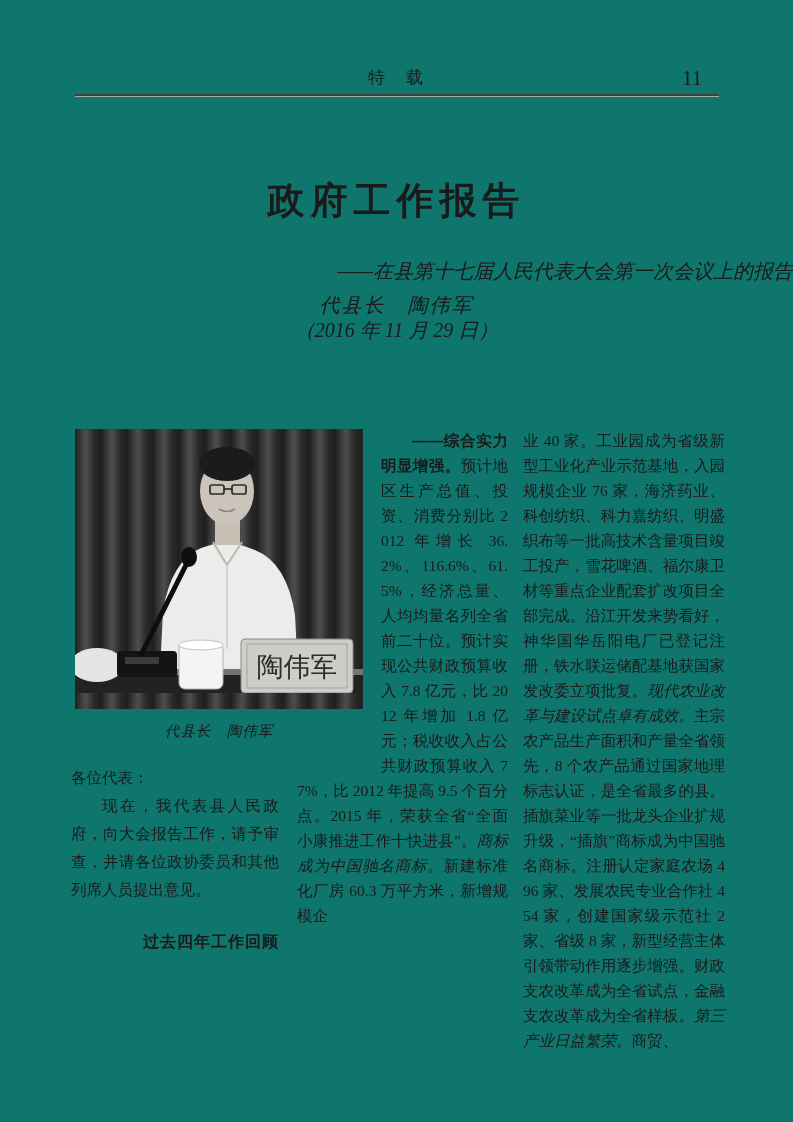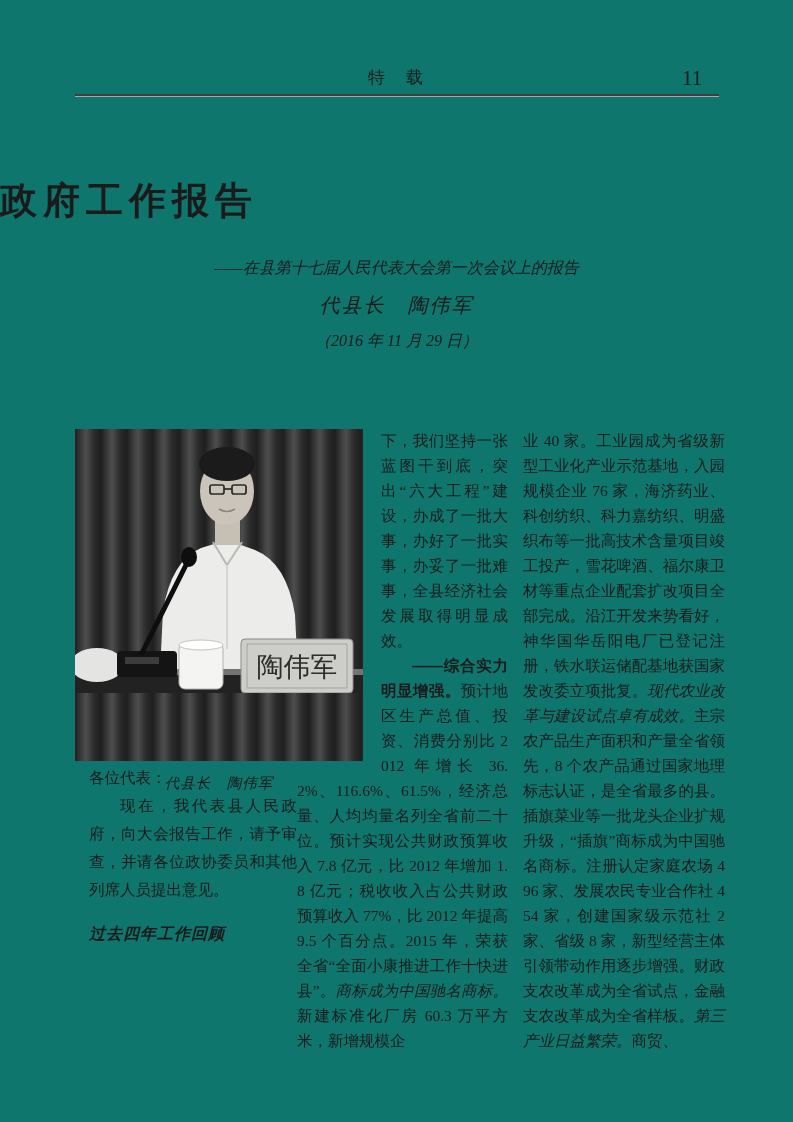--- a/index.html
+++ b/index.html
@@ -15,7 +15,7 @@
   .header-rule{position:absolute;top:94px;left:75px;width:644px;height:2px;
     background:#3f3f3f;border-bottom:1px solid #a8a8a8;}
   
-  .doc-title{position:absolute;top:176px;left:0;width:100%;margin:0;text-align:left;
+  .doc-title{position:absolute;top:176px;left:0;width:100%;margin:0;text-align:center;
     font-size:37px;font-weight:700;letter-spacing:6px;}
   .subtitle,.author-line,.date-line{position:absolute;left:0;width:100%;margin:0;
     text-align:center;font-style:italic;}

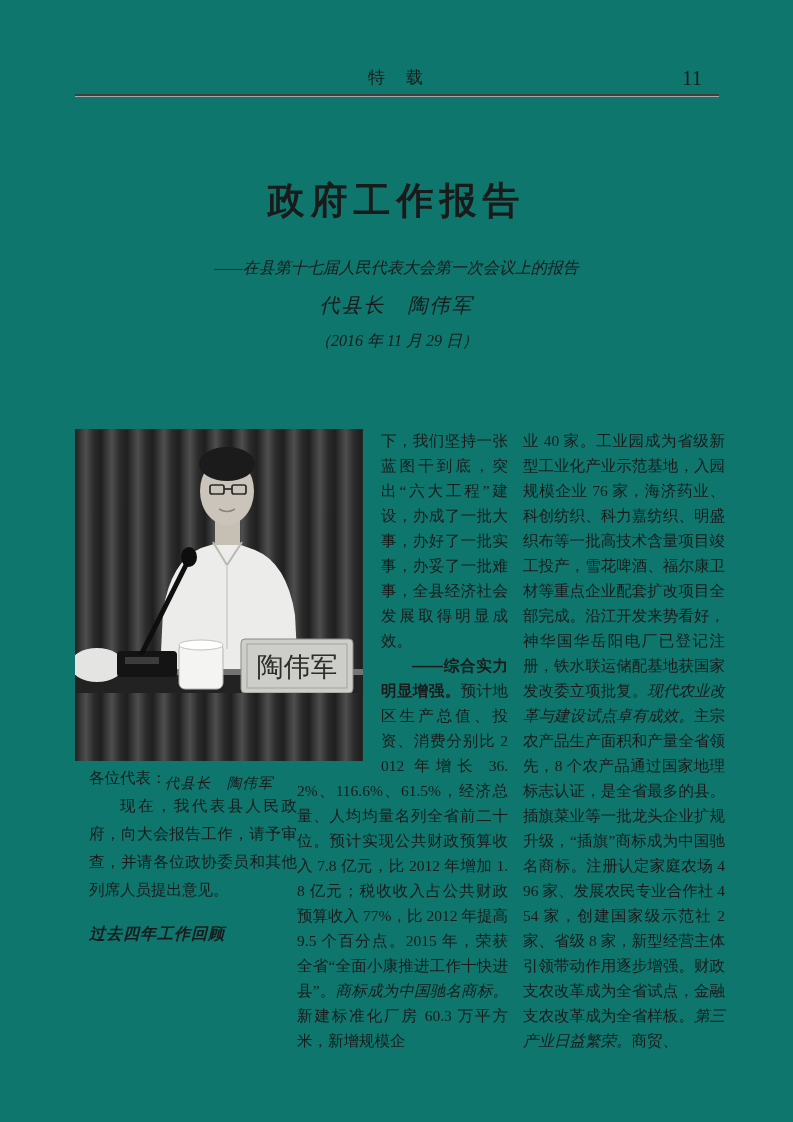--- a/index.html
+++ b/index.html
@@ -19,7 +19,7 @@
     font-size:37px;font-weight:700;letter-spacing:6px;}
   .subtitle,.author-line,.date-line{position:absolute;left:0;width:100%;margin:0;
     text-align:center;font-style:italic;}
-  .subtitle{top:258px;font-size:16px;}
+  .subtitle{top:258px;font-size:20px;text-align:right;}
   .author-line{top:292px;font-size:20px;letter-spacing:2px;}
   .date-line{top:331px;font-size:16px;font-style:italic;}
   

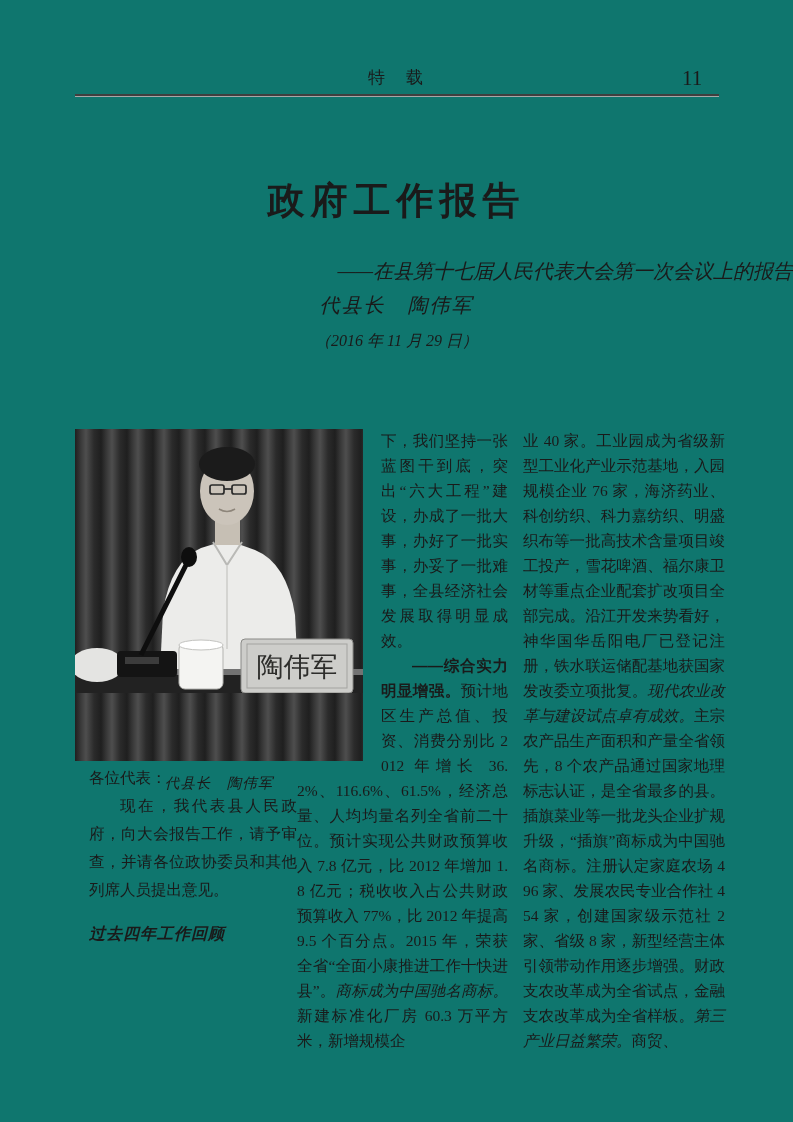--- a/index.html
+++ b/index.html
@@ -21,7 +21,7 @@
     text-align:center;font-style:italic;}
   .subtitle{top:258px;font-size:20px;text-align:right;}
   .author-line{top:292px;font-size:20px;letter-spacing:2px;}
-  .date-line{top:331px;font-size:16px;font-style:italic;}
+  .date-line{top:317px;font-size:20px;font-style:italic;}
   
   figure.photo{position:absolute;left:75px;top:429px;width:288px;height:332px;margin:0;
     background:repeating-linear-gradient(90deg,#1f1f1f 0px,#3a3a3a 6px,#4e4e4e 11px,#2b2b2b 19px,#1f1f1f 26px);}

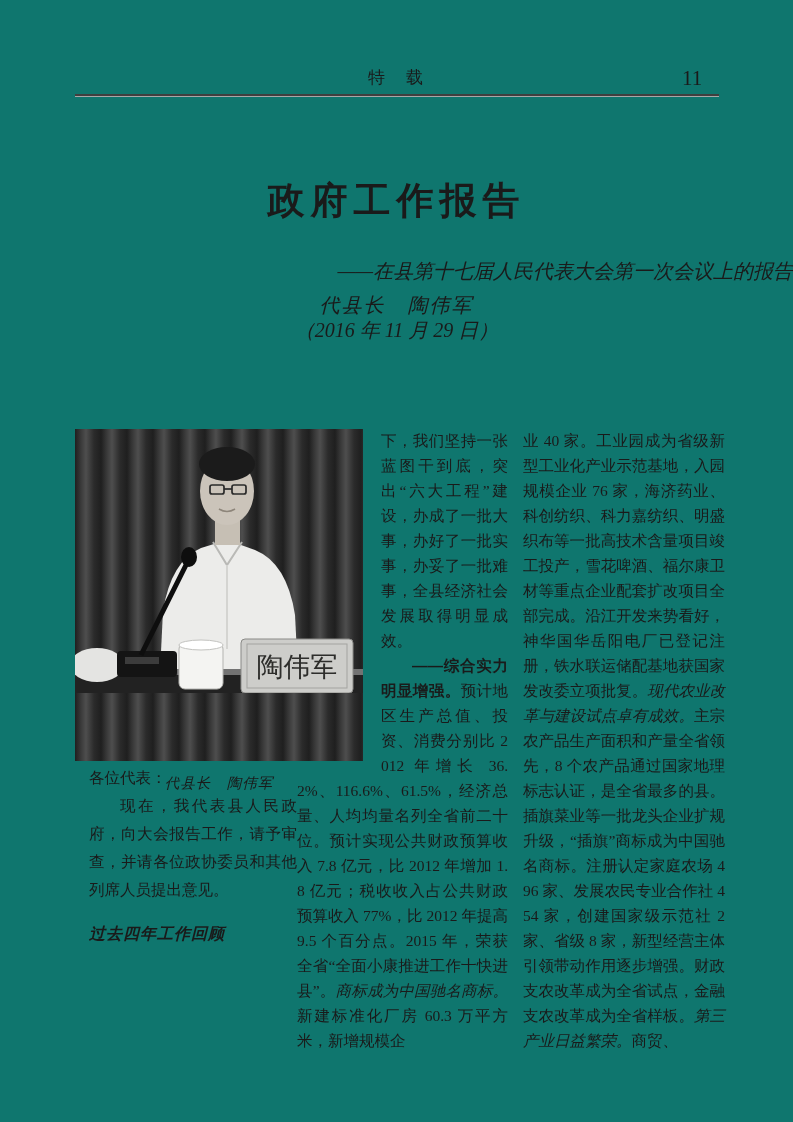--- a/index.html
+++ b/index.html
@@ -104,7 +104,6 @@
 
   <div class="col col-middle">
     <div class="wrap-spacer"></div>
-    <p class="para"><span class="seg normal">下，我们坚持一张蓝图干到底，突出“六大工程”建设，办成了一批大事，办好了一批实事，办妥了一批难事，全县经济社会发展取得明显成效。</span></p>
     <p class="para para-indent"><span class="seg bold">——综合实力明显增强。</span><span class="seg normal">预计地区生产总值、投资、消费分别比 2012 年增长 36.2%、116.6%、61.5%，经济总量、人均均量名列全省前二十位。预计实现公共财政预算收入 7.8 亿元，比 2012 年增加 1.8 亿元；税收收入占公共财政预算收入 77%，比 2012 年提高 9.5 个百分点。2015 年，荣获全省“全面小康推进工作十快进县”。</span><span class="seg em">商标成为中国驰名商标。</span><span class="seg normal">新建标准化厂房 60.3 万平方米，新增规模企</span></p>
   </div>
 

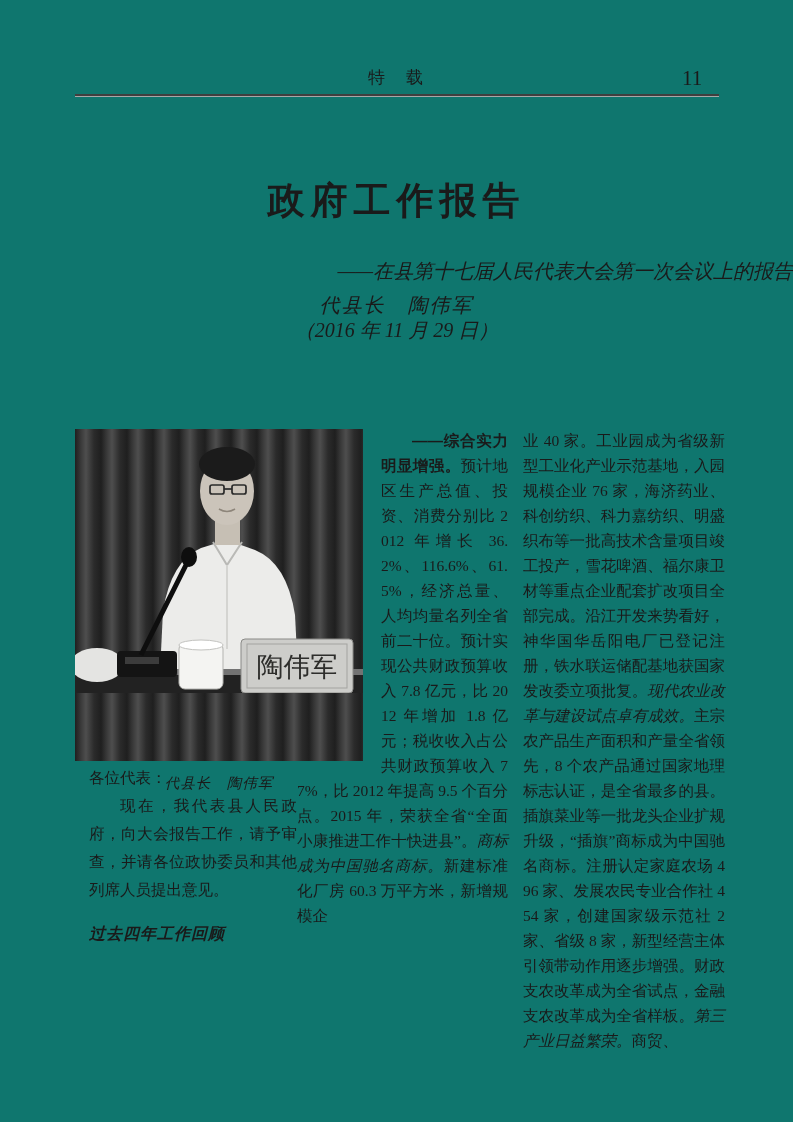--- a/index.html
+++ b/index.html
@@ -23,7 +23,7 @@
   .author-line{top:292px;font-size:20px;letter-spacing:2px;}
   .date-line{top:317px;font-size:20px;font-style:italic;}
   
-  figure.photo{position:absolute;left:75px;top:429px;width:288px;height:332px;margin:0;
+  figure.photo{position:absolute;left:75px;top:429px;width:288px;height:280px;margin:0;
     background:repeating-linear-gradient(90deg,#1f1f1f 0px,#3a3a3a 6px,#4e4e4e 11px,#2b2b2b 19px,#1f1f1f 26px);}
   figure.photo svg{position:absolute;left:0;top:0;}
   figcaption.photo-caption{position:absolute;top:100%;margin-top:13px;width:100%;

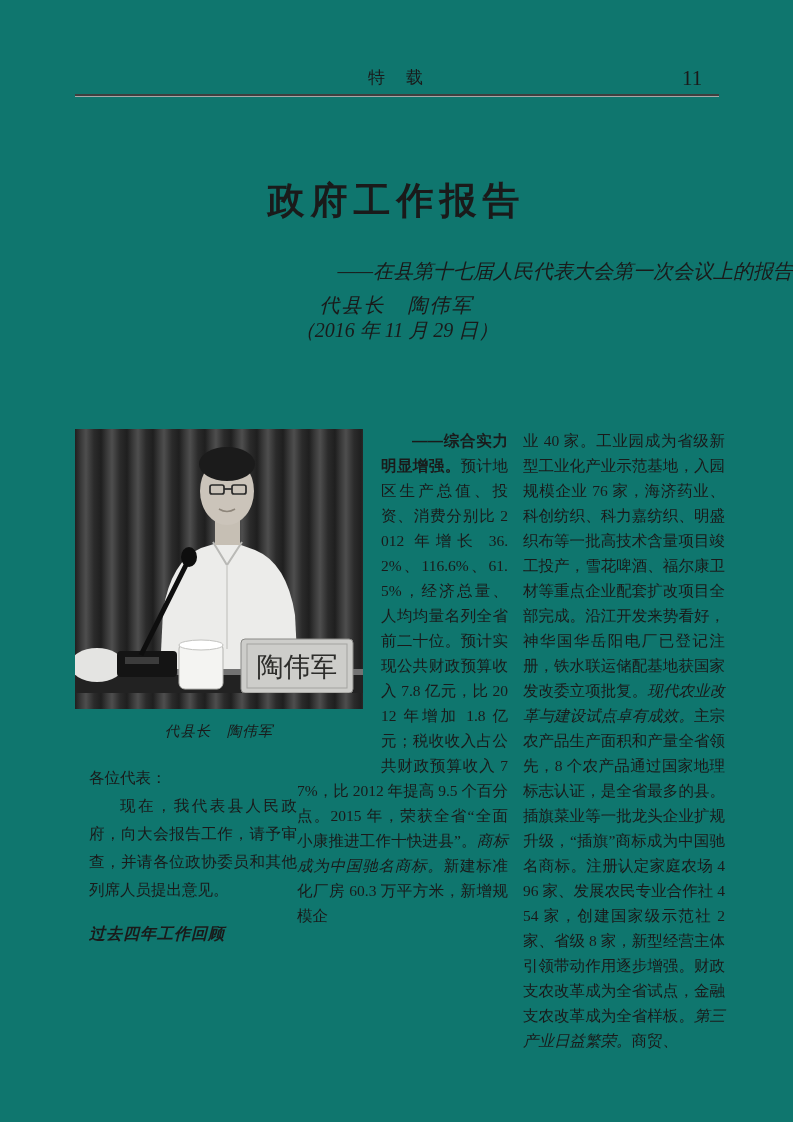--- a/index.html
+++ b/index.html
@@ -31,7 +31,7 @@
   
   .col{position:absolute;top:428px;font-size:15.5px;line-height:25px;
     text-align:justify;word-break:break-all;}
-  .col-left{left:89px;top:752px;width:208px;line-height:28px;padding-top:12px;}
+  .col-left{left:71px;top:752px;width:208px;line-height:28px;padding-top:12px;}
   .col-middle{left:297px;width:211px;}
   .col-right{left:523px;width:202px;}
   .wrap-spacer{float:left;width:84px;height:326px;}

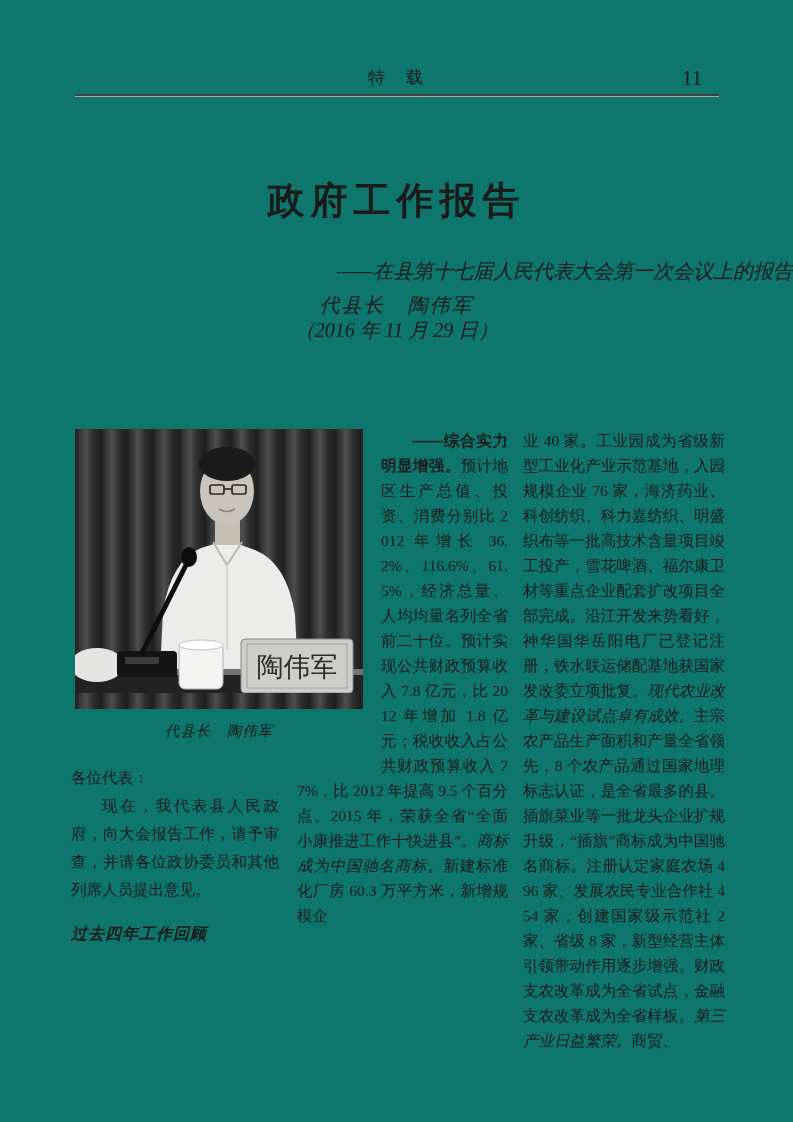--- a/index.html
+++ b/index.html
@@ -38,8 +38,8 @@
   .para{margin:0;}
   .para-indent{text-indent:2em;}
   .salutation{margin:0;}
-  .section-heading{margin:16px 0;text-align:left;font-size:16px;font-weight:700;
-    font-family:"Liberation Sans","DejaVu Sans",sans-serif;letter-spacing:1px;font-style:italic;}
+  .section-heading{margin:24px 0;text-align:right;font-size:16px;font-weight:700;
+    font-family:"Liberation Sans","DejaVu Sans",sans-serif;letter-spacing:1px;}
   .seg.bold{font-weight:700;font-family:"Liberation Sans","DejaVu Sans",sans-serif;}
   .seg.em{font-style:italic;}
 </style>

